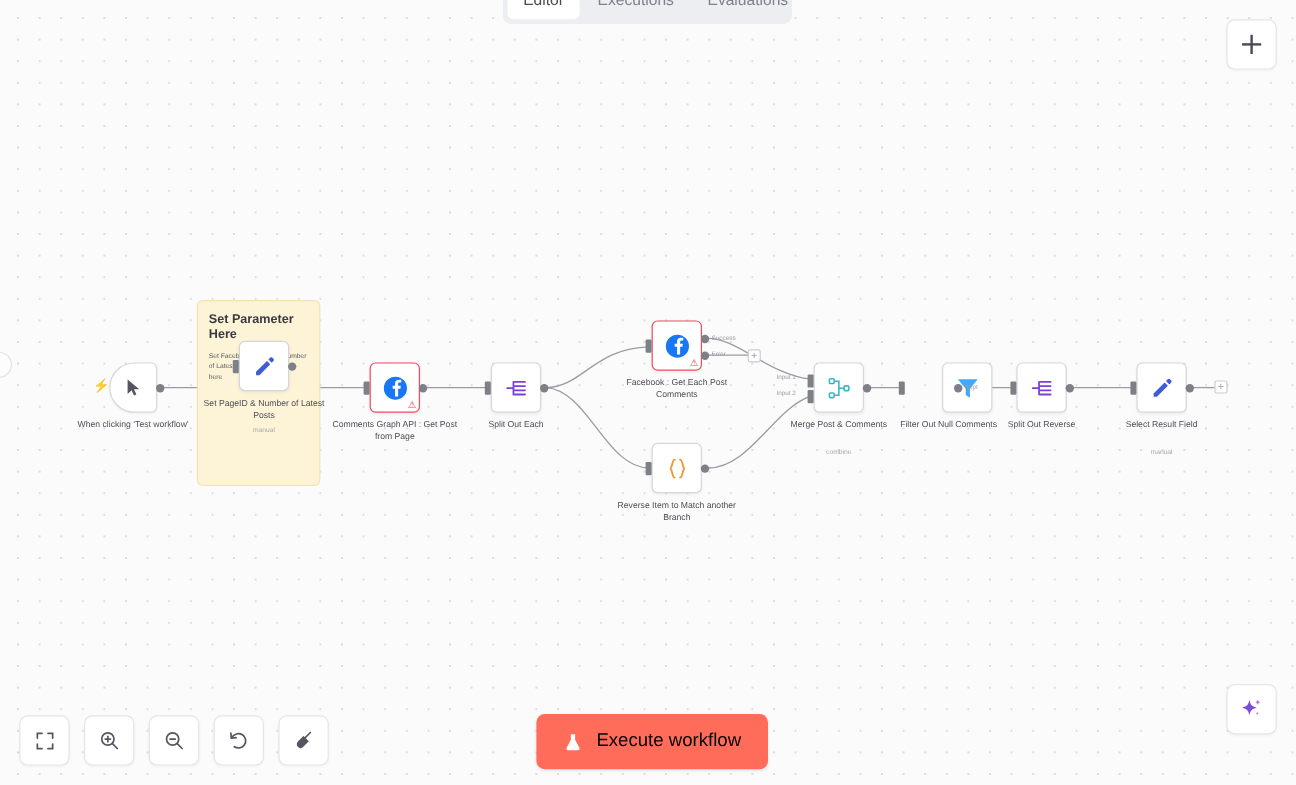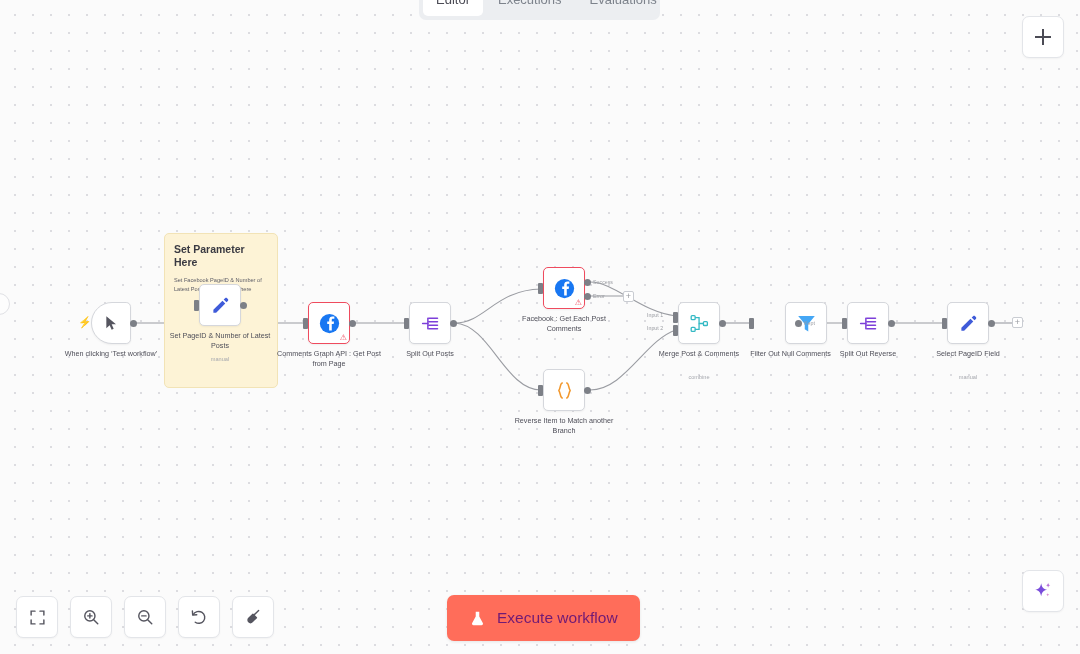--- a/index.html
+++ b/index.html
@@ -106,8 +106,8 @@
   
   .sticky {
     position: absolute;
-    left: 164px; top: 233px;
-    width: 114px; height: 155px;
+    left: 164px; top: 250px;
+    width: 103px; height: 155px;
     background: #fdf3d6;
     border: 1px solid #f2e3b6;
     border-radius: 5px;

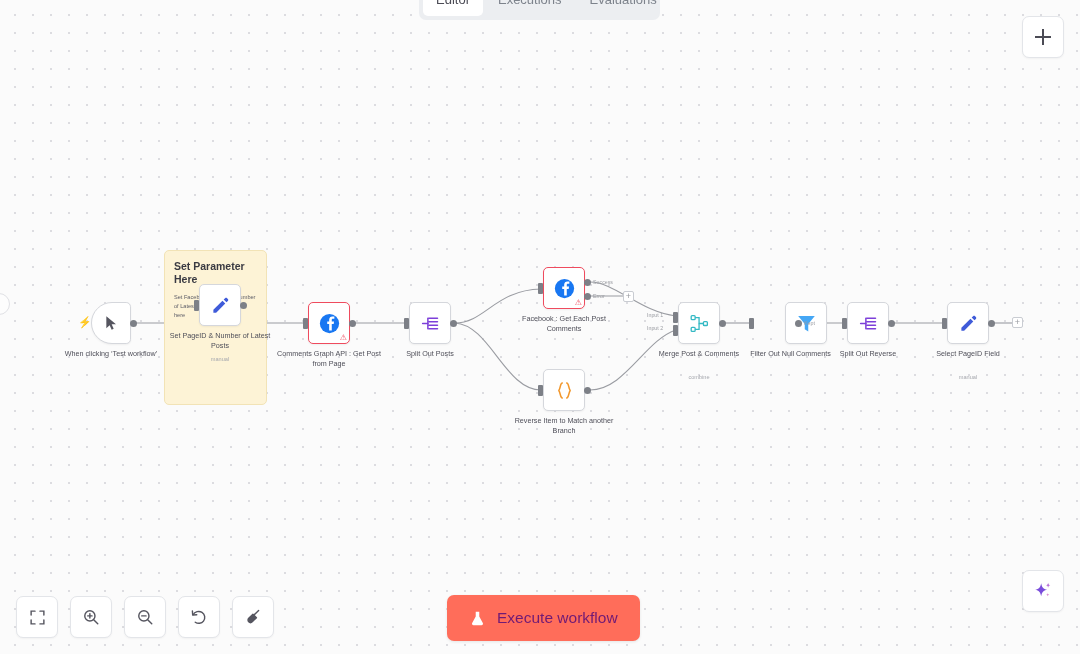--- a/index.html
+++ b/index.html
@@ -304,7 +304,7 @@
       </svg>
     </div>
     <div class="port" style="left:41px; top:17.5px;"></div>
-    <div class="node-label">Split Out Posts</div>
+    <div class="node-label">Split Out Each</div>
   </div>
 
   <div class="node" style="left:543px; top:267px;">

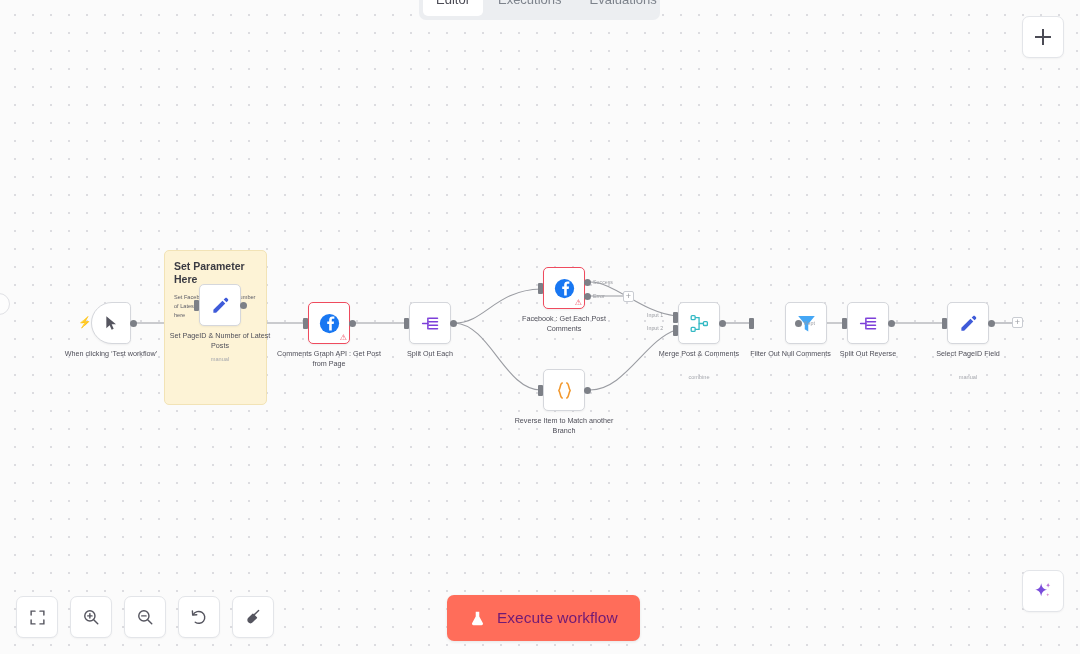--- a/index.html
+++ b/index.html
@@ -399,7 +399,7 @@
       </svg>
     </div>
     <div class="port" style="left:41px; top:17.5px;"></div>
-    <div class="node-label">Select PageID Field</div>
+    <div class="node-label">Select Result Field</div>
     <div class="node-sublabel">manual</div>
   </div>
 

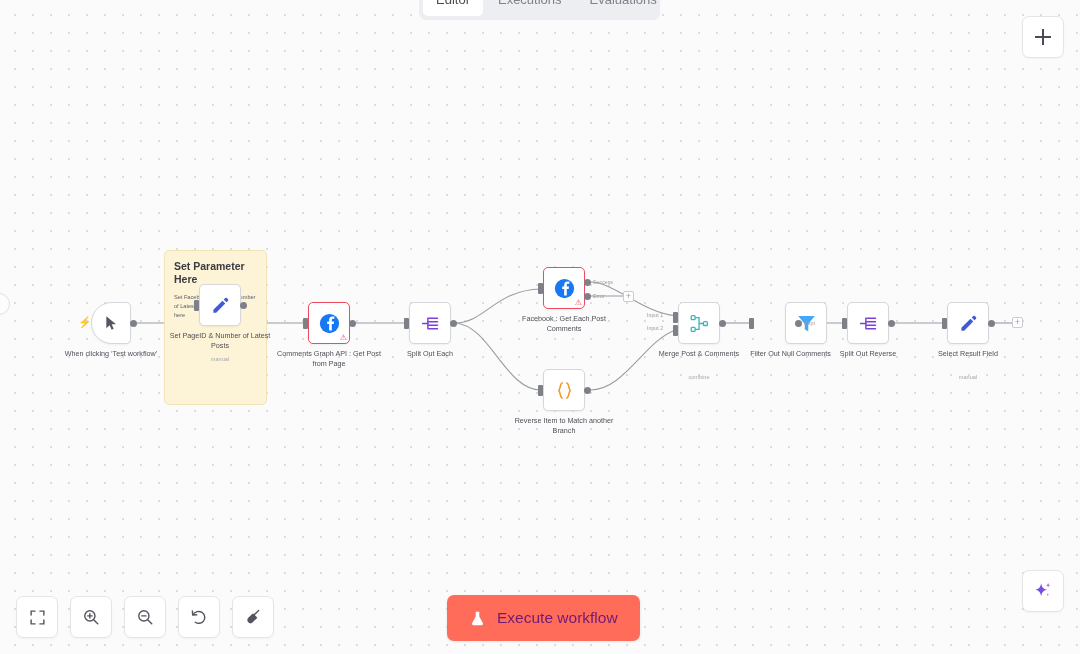--- a/index.html
+++ b/index.html
@@ -91,7 +91,7 @@
     height: 46px;
     padding: 0 22px;
     background: #ff6d5a;
-    color: #701a75;
+    color: #000000;
     border: none;
     border-radius: 7px;
     font-size: 15.5px;

